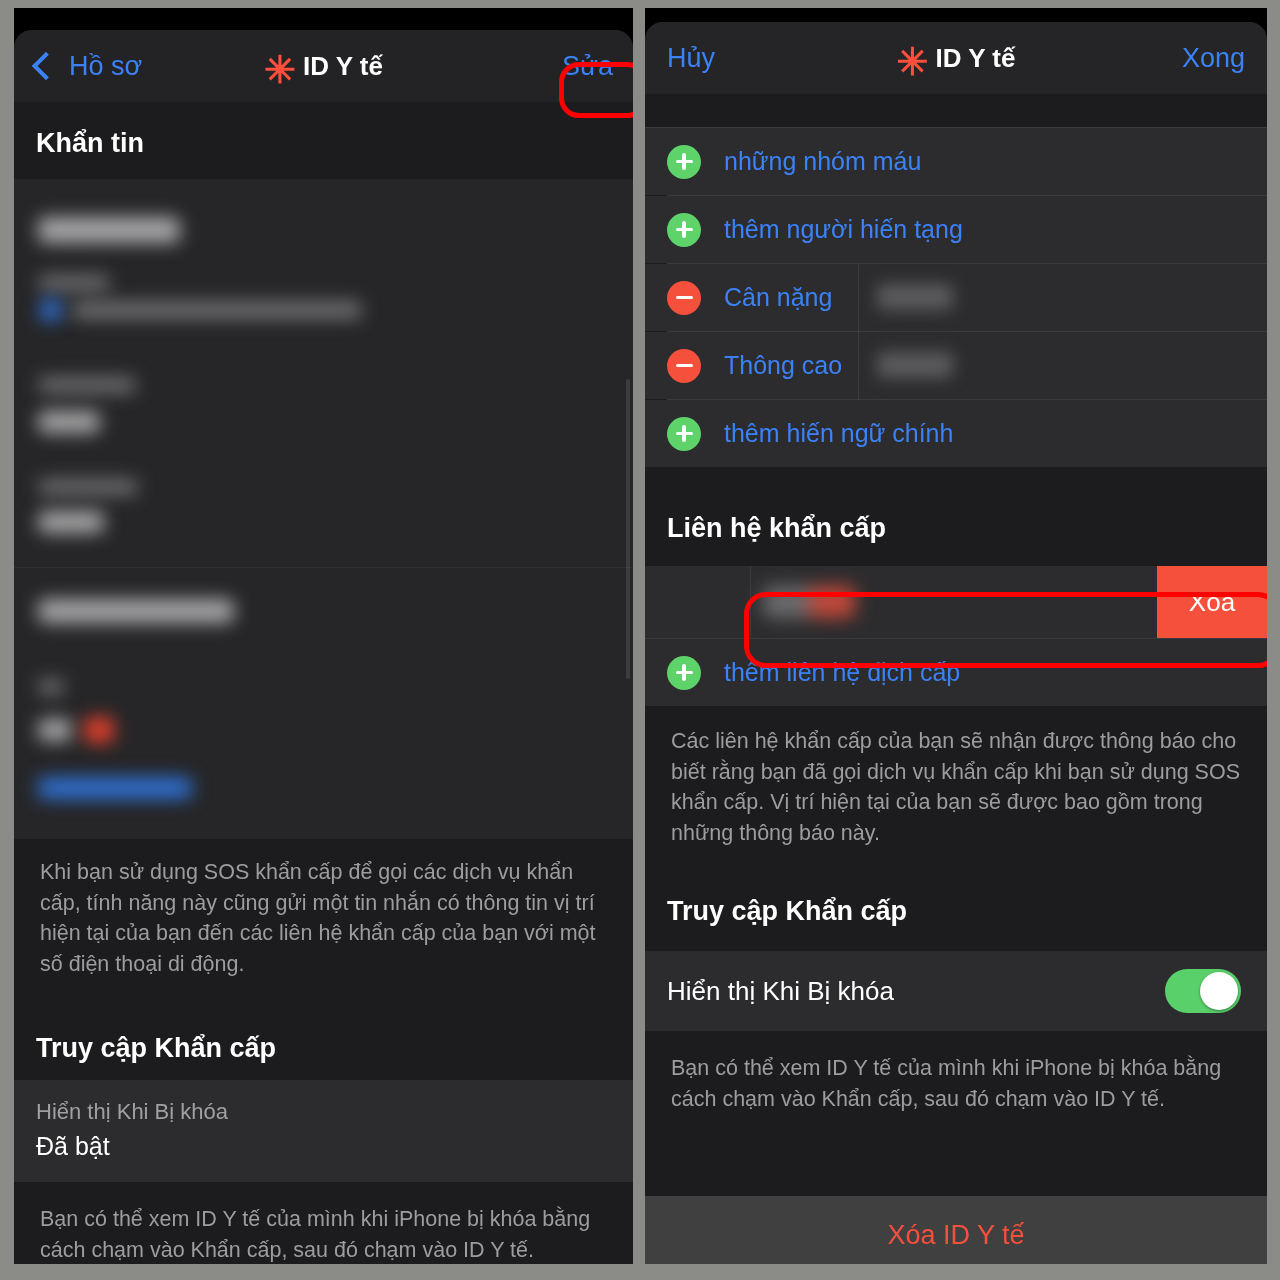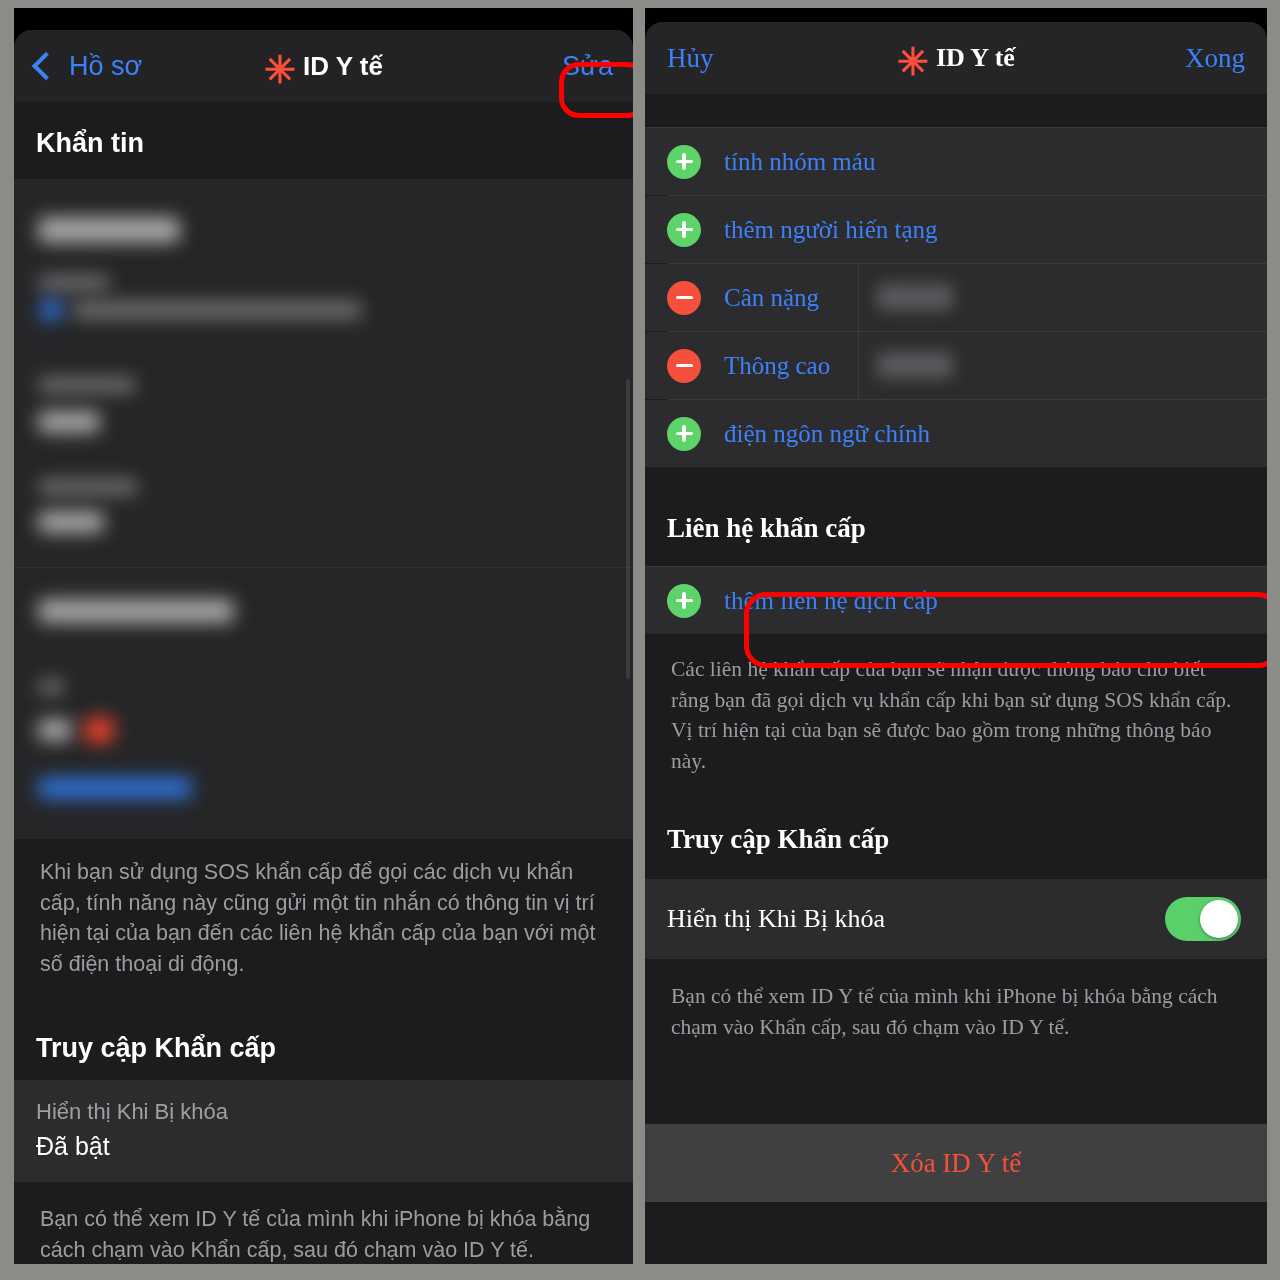--- a/index.html
+++ b/index.html
@@ -25,7 +25,7 @@
     overflow: hidden;
   }
   #phone-left  { left: 14px;  width: 619px; }
-  #phone-right { left: 645px; width: 622px; font-family: Liberation Serif, serif; }
+  #phone-right { left: 645px; width: 622px; }
 
   
   .sheet {

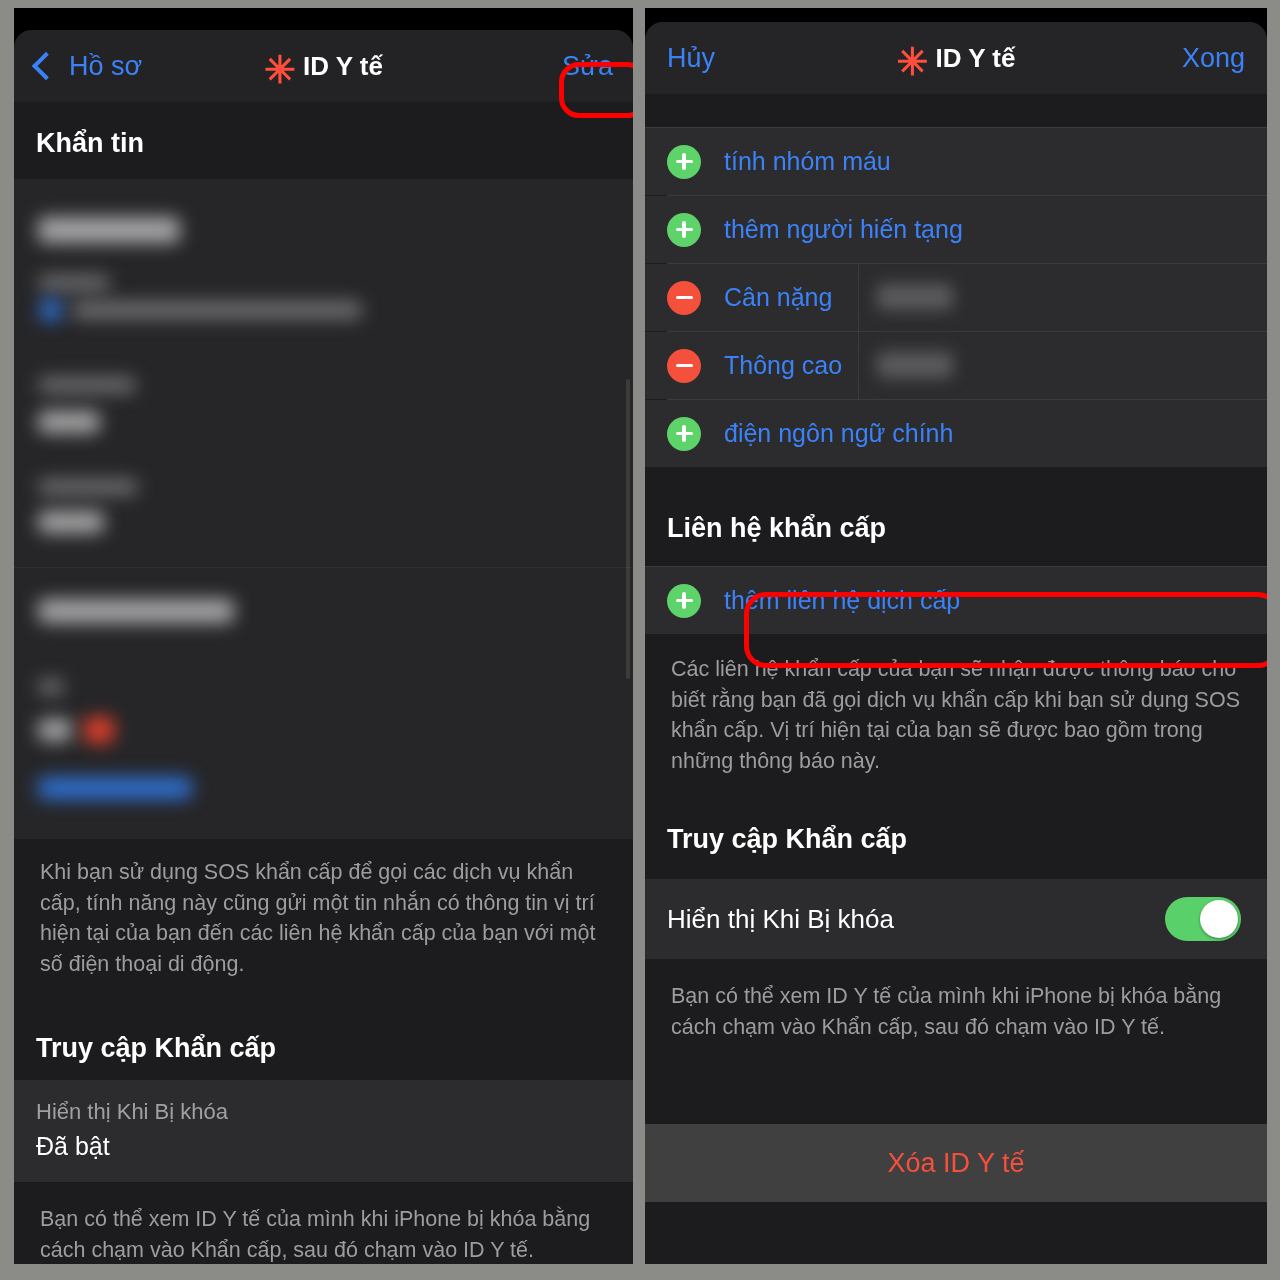--- a/index.html
+++ b/index.html
@@ -355,7 +355,7 @@
           <span class="bar-h"></span>
             <span class="bar-v"></span>
         </span>
-        <span class="rlabel">tính nhóm máu</span>
+        <span class="rlabel">những nhóm máu</span>
       </div>
       <div class="row-sep"></div>
 

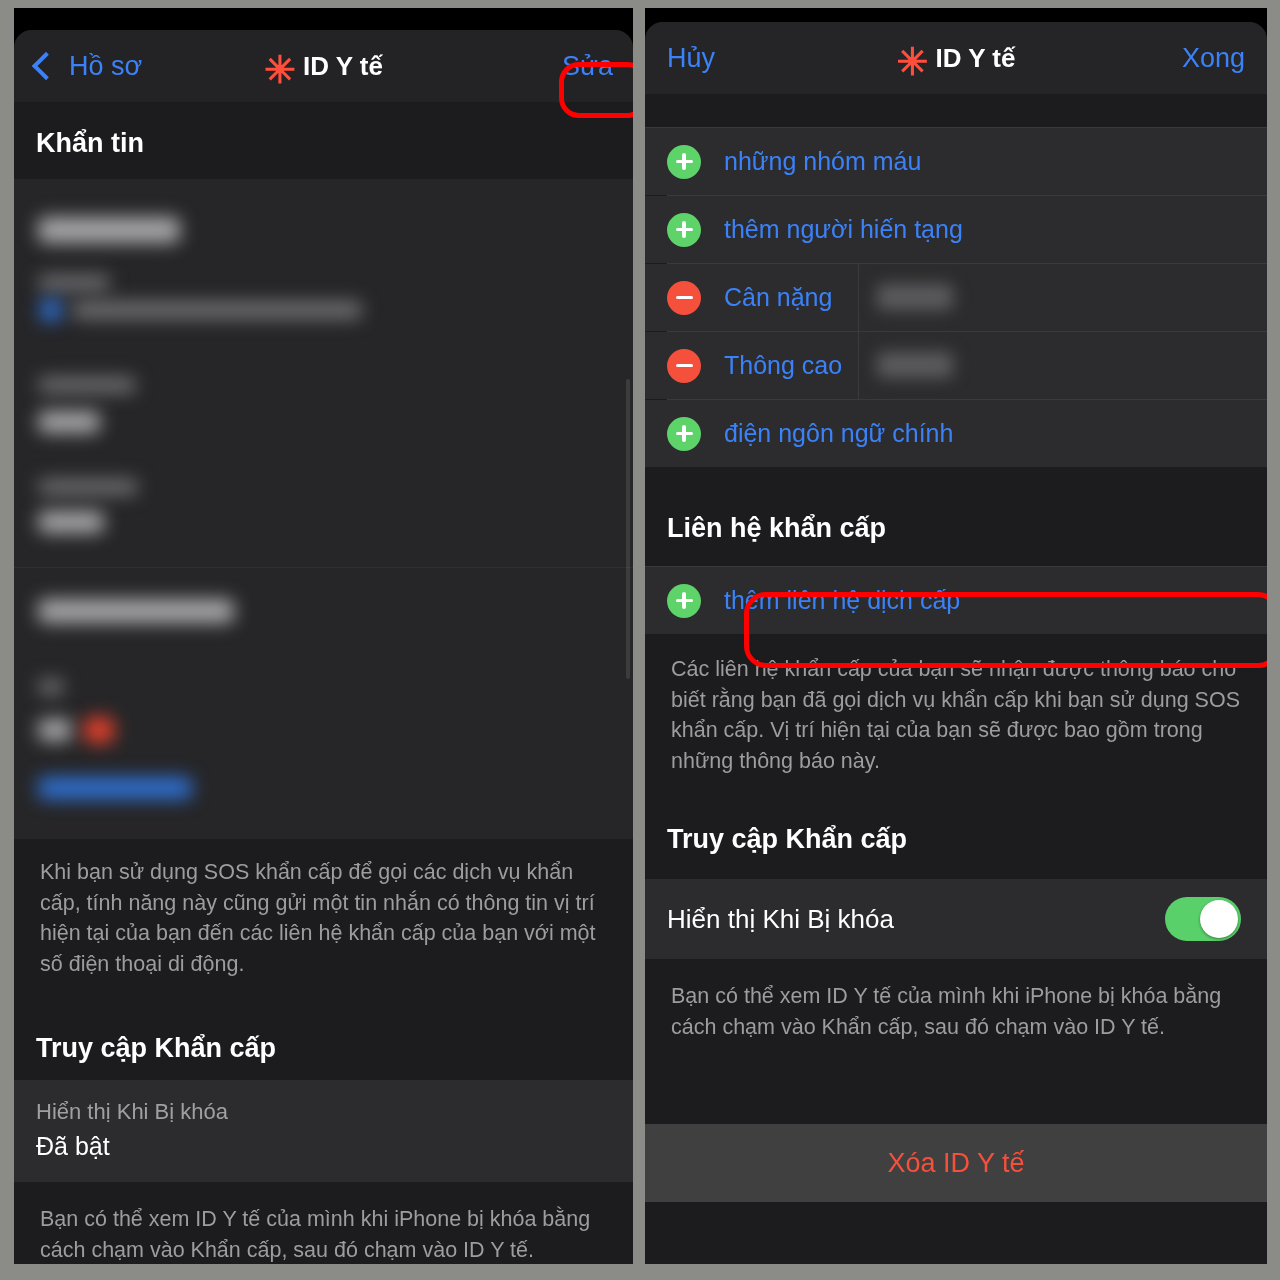--- a/index.html
+++ b/index.html
@@ -395,7 +395,7 @@
           <span class="bar-h"></span>
             <span class="bar-v"></span>
         </span>
-        <span class="rlabel">điện ngôn ngữ chính</span>
+        <span class="rlabel">thêm hiến ngữ chính</span>
       </div>
 
       <div class="group-gap"></div>

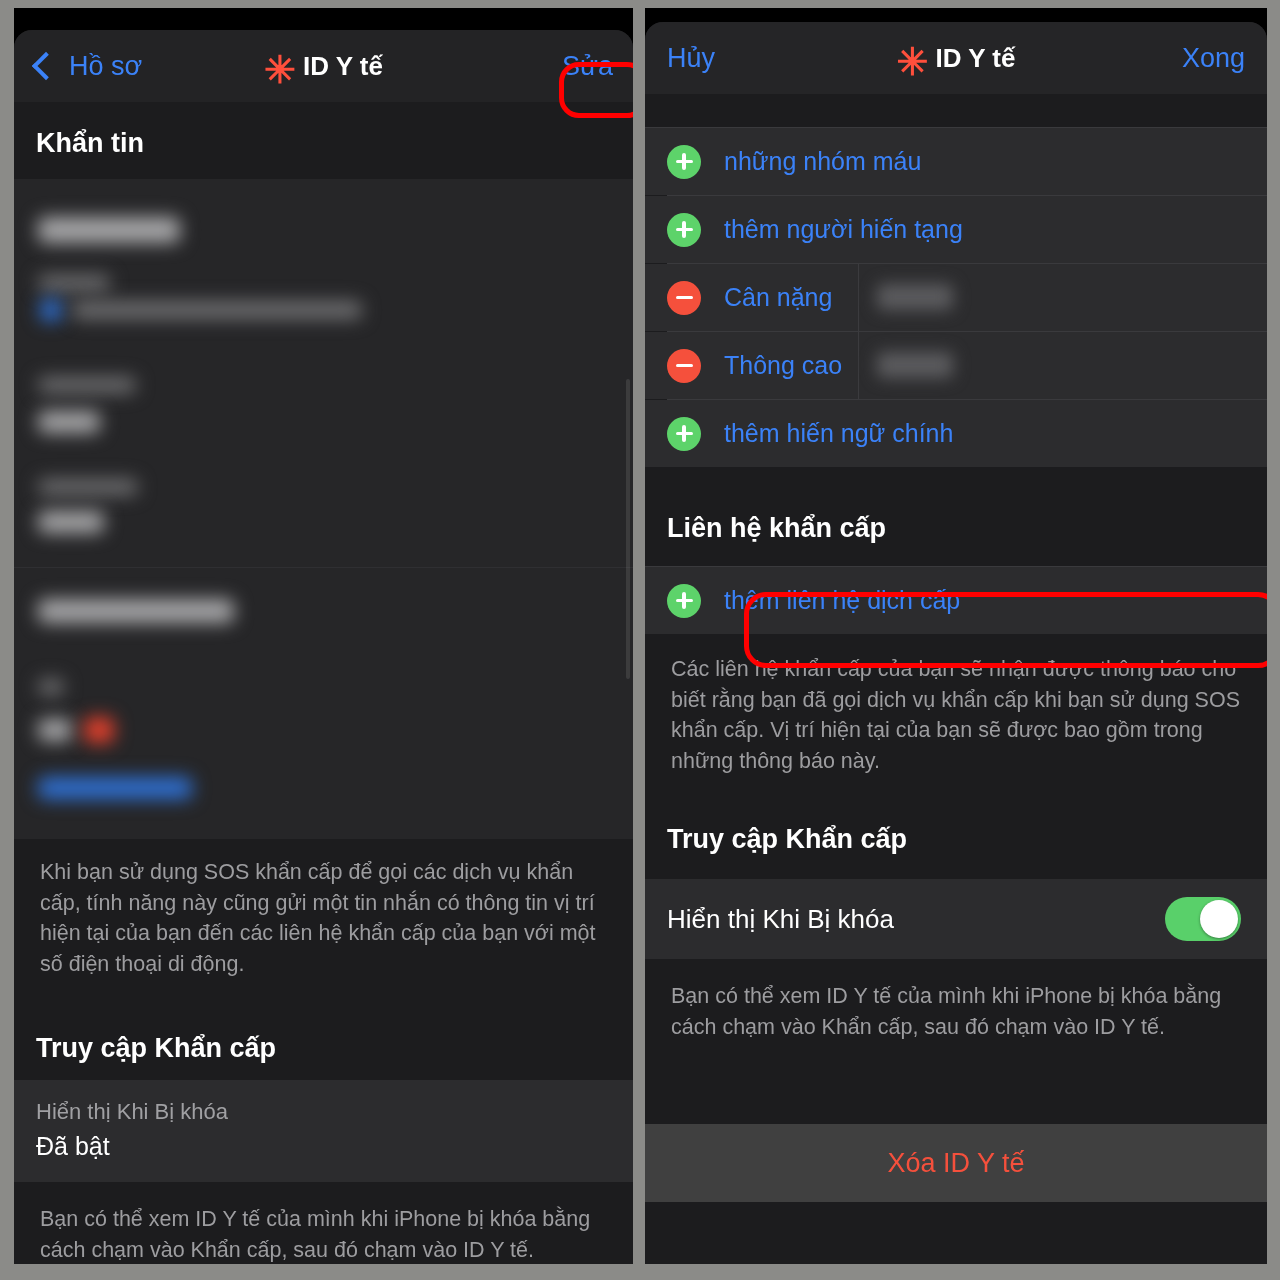--- a/index.html
+++ b/index.html
@@ -402,6 +402,11 @@
 
       <div class="section-title" style="padding-top:0;padding-bottom:22px;">Liên hệ khẩn cấp</div>
 
+      <div class="contact-row">
+        <span class="contact-divider-left"></span>
+        <span class="contact-blur"></span>
+        <span class="delete-btn">Xóa</span>
+      </div>
       <div class="row-sep full"></div>
 
       <div class="edit-row">

